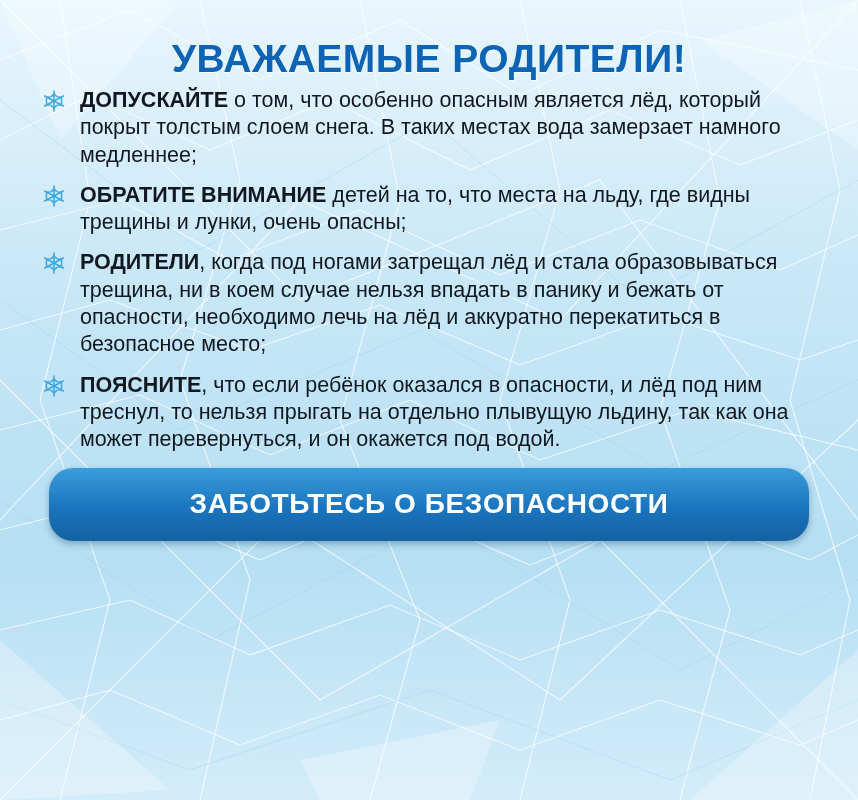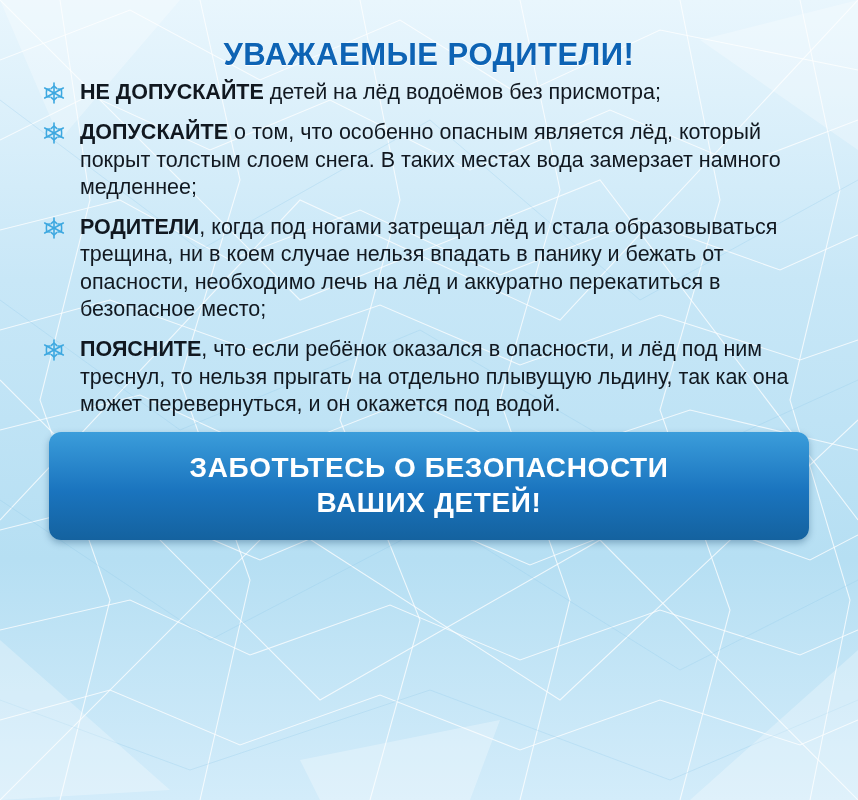--- a/index.html
+++ b/index.html
@@ -32,7 +32,7 @@
   .title {
     text-align: center;
     color: #0d63b4;
-    font-size: 31px;
+    font-size: 39px;
     font-weight: bold;
     letter-spacing: 0.5px;
     padding-top: 37px;

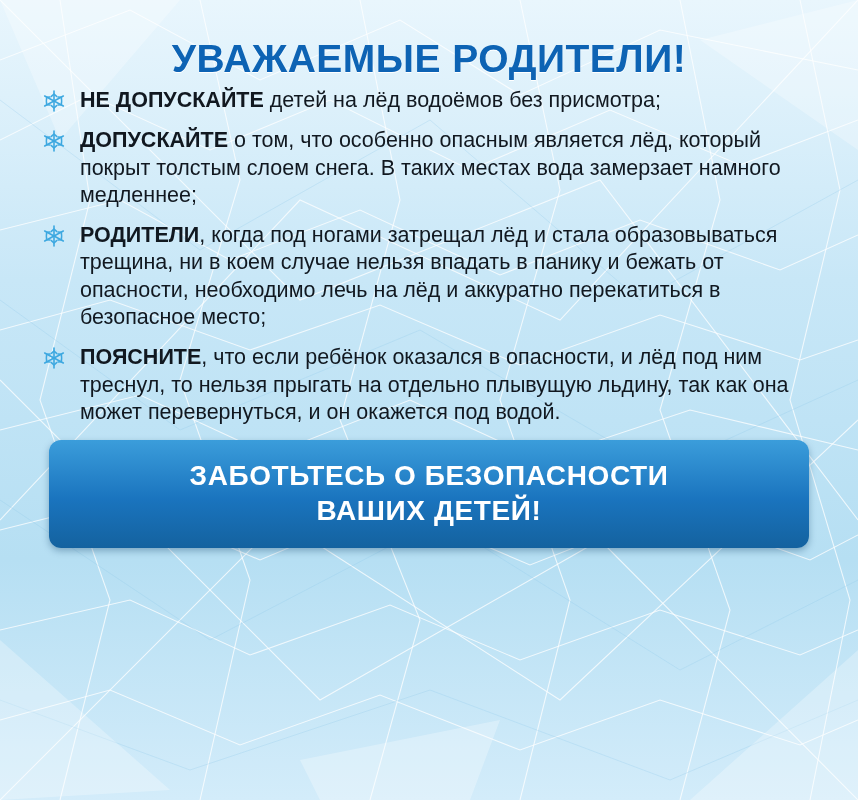--- a/index.html
+++ b/index.html
@@ -140,19 +140,6 @@
 
     <ul class="list">
 
-      <li class="item">
-        <span class="flake">
-          <svg viewBox="0 0 24 24" width="24" height="24" fill="none" stroke="currentColor" stroke-width="1.6" stroke-linecap="round">
-            <line x1="12" y1="2" x2="12" y2="22"></line>
-            <line x1="2.7" y1="7" x2="21.3" y2="17"></line>
-            <line x1="2.7" y1="17" x2="21.3" y2="7"></line>
-            <path d="M12 5 L9.4 7.4 M12 5 L14.6 7.4 M12 19 L9.4 16.6 M12 19 L14.6 16.6"></path>
-            <path d="M4.7 8.2 L4.4 11.5 M4.7 8.2 L8 8 M19.3 15.8 L19.6 12.5 M19.3 15.8 L16 16"></path>
-            <path d="M4.7 15.8 L8 16 M4.7 15.8 L4.4 12.5 M19.3 8.2 L16 8 M19.3 8.2 L19.6 11.5"></path>
-          </svg>
-        </span>
-        <span class="lead">НЕ ДОПУСКАЙТЕ</span><span> детей на лёд водоёмов без присмотра;</span>
-      </li>
 
 
       <li class="item">

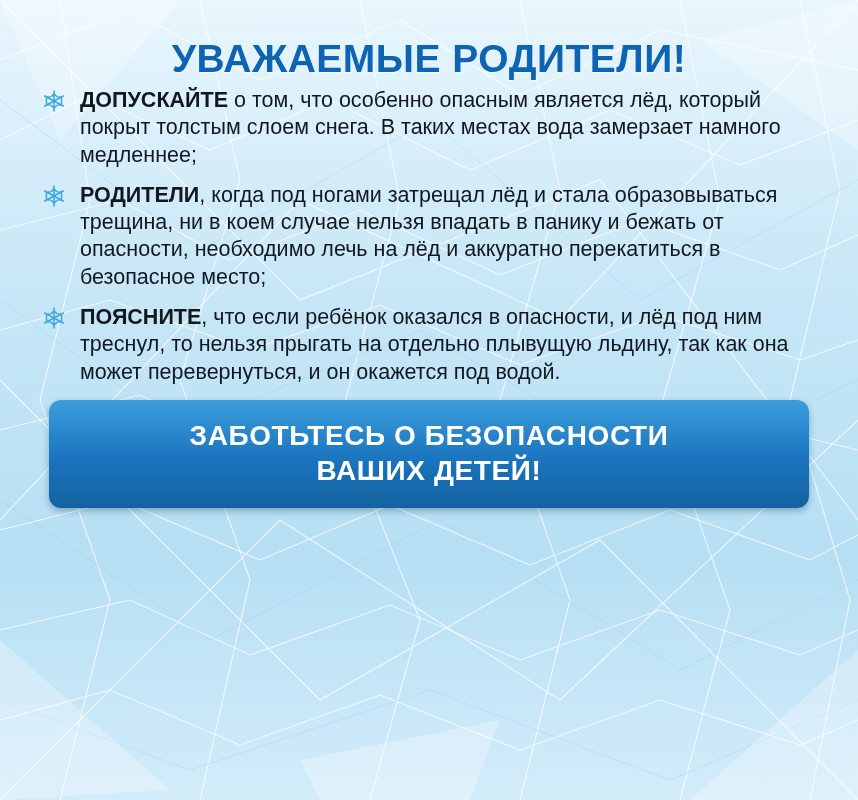--- a/index.html
+++ b/index.html
@@ -156,6 +156,19 @@
         <span class="lead">ДОПУСКАЙТЕ</span><span> о том, что особенно опасным является лёд, который покрыт толстым слоем снега. В таких местах вода замерзает намного медленнее;</span>
       </li>
 
+      <li class="item">
+        <span class="flake">
+          <svg viewBox="0 0 24 24" width="24" height="24" fill="none" stroke="currentColor" stroke-width="1.6" stroke-linecap="round">
+            <line x1="12" y1="2" x2="12" y2="22"></line>
+            <line x1="2.7" y1="7" x2="21.3" y2="17"></line>
+            <line x1="2.7" y1="17" x2="21.3" y2="7"></line>
+            <path d="M12 5 L9.4 7.4 M12 5 L14.6 7.4 M12 19 L9.4 16.6 M12 19 L14.6 16.6"></path>
+            <path d="M4.7 8.2 L4.4 11.5 M4.7 8.2 L8 8 M19.3 15.8 L19.6 12.5 M19.3 15.8 L16 16"></path>
+            <path d="M4.7 15.8 L8 16 M4.7 15.8 L4.4 12.5 M19.3 8.2 L16 8 M19.3 8.2 L19.6 11.5"></path>
+          </svg>
+        </span>
+        <span class="lead">ОБРАТИТЕ ВНИМАНИЕ</span><span> детей на то, что места на льду, где видны трещины и лунки, очень опасны;</span>
+      </li>
 
       <li class="item">
         <span class="flake">

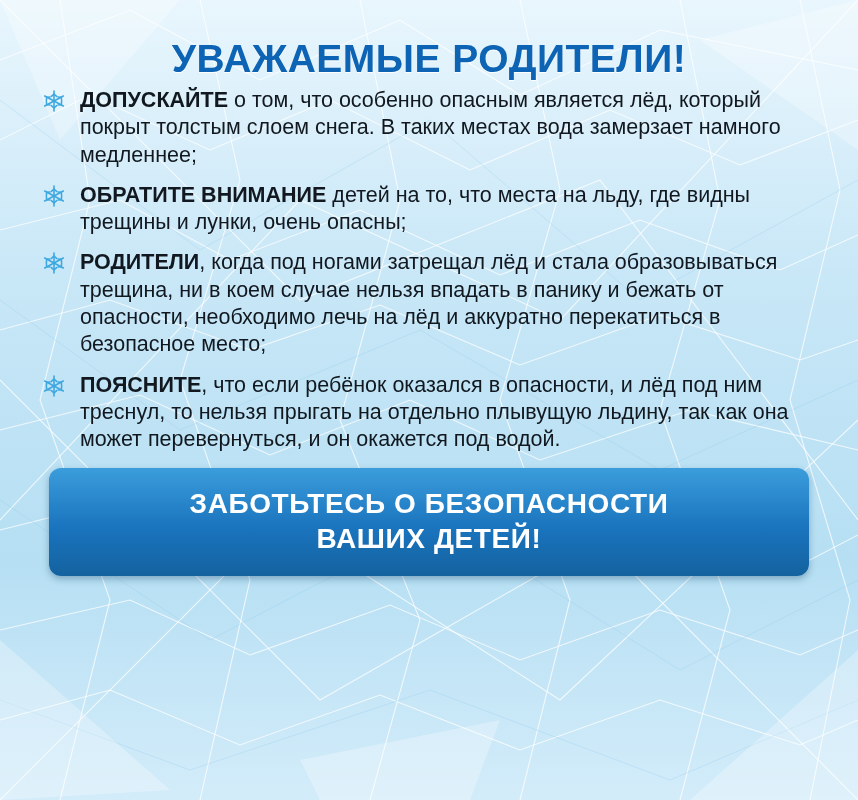--- a/index.html
+++ b/index.html
@@ -71,7 +71,7 @@
     margin: 14px auto 0;
     width: 740px;
     background: linear-gradient(180deg, #3b9ddb 0%, #1a74be 55%, #14629f 100%);
-    border-radius: 12px;
+    border-radius: 24px;
     box-shadow: 0 3px 7px rgba(12, 60, 100, 0.35);
     padding: 18px 10px 20px;
     text-align: center;

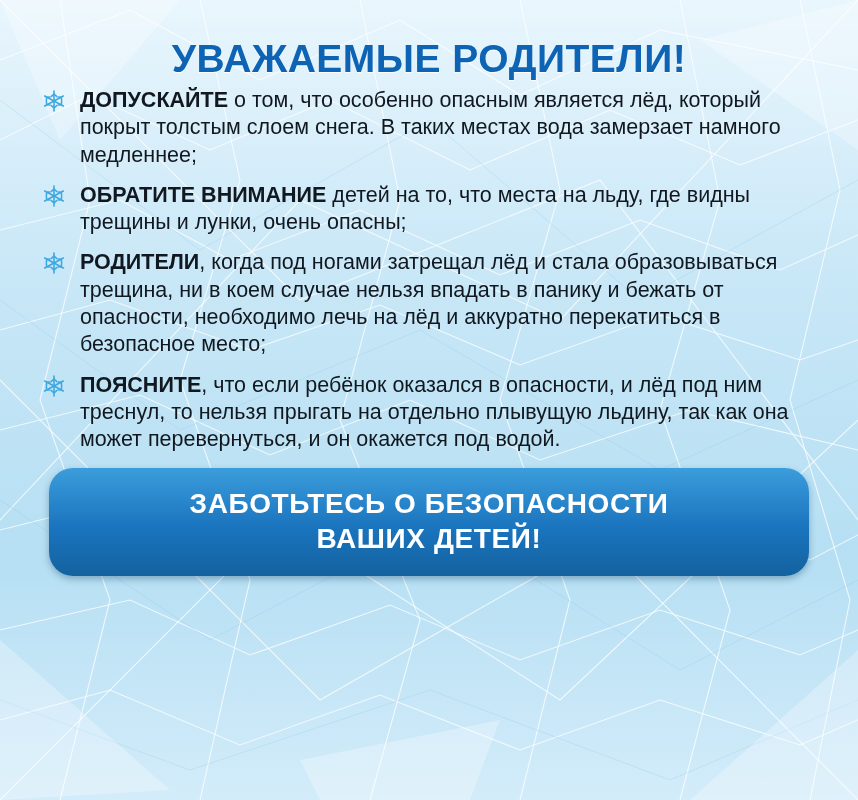--- a/index.html
+++ b/index.html
@@ -202,7 +202,6 @@
 
     <div class="cta">
       <div class="cta-line">ЗАБОТЬТЕСЬ О БЕЗОПАСНОСТИ</div>
-      <div class="cta-line">ВАШИХ ДЕТЕЙ!</div>
     </div>
 
   </div>

